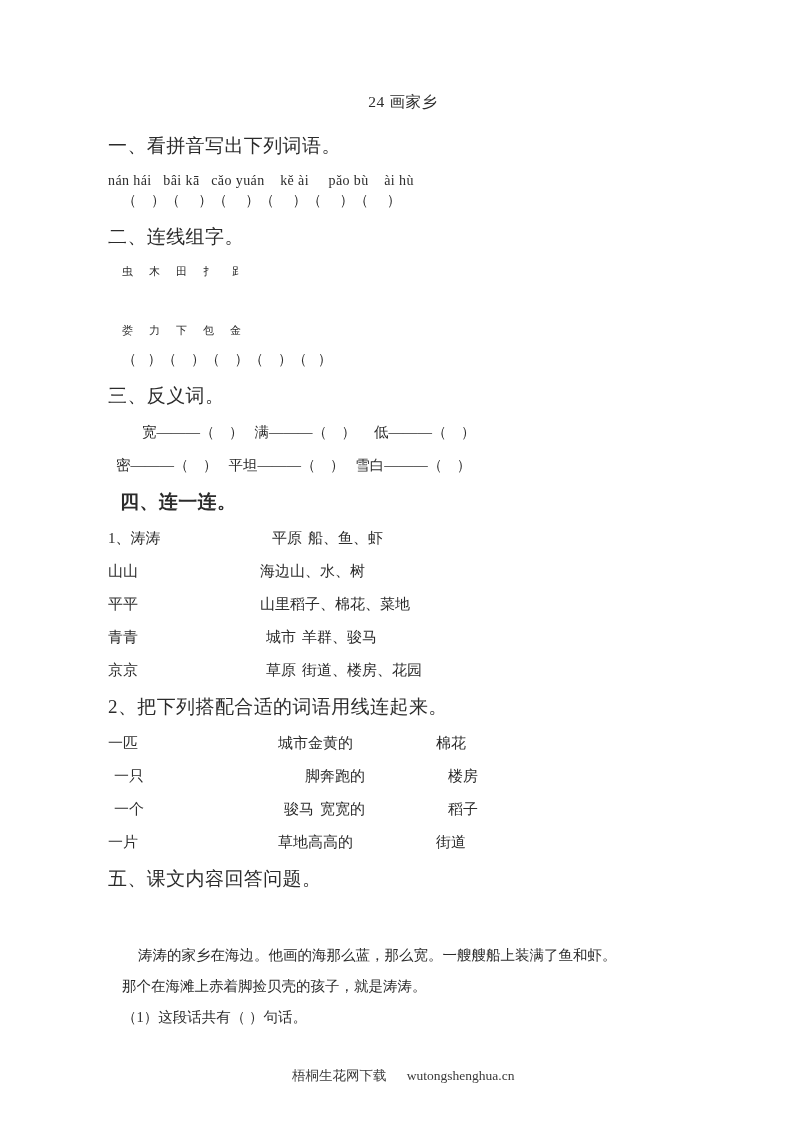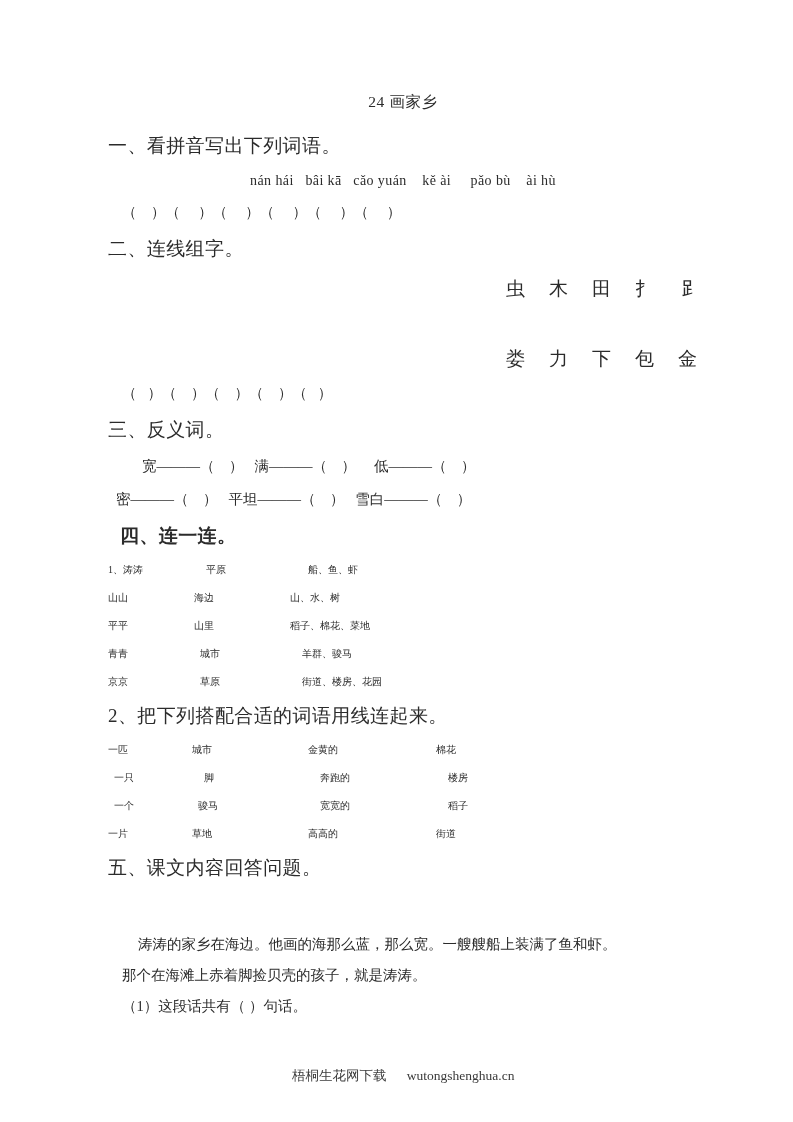--- a/index.html
+++ b/index.html
@@ -48,10 +48,9 @@
 
   .line {
     font-size: 14.5px;
-    margin: 0 0 14px 0;
+    margin: 0 0 2px 0;
     letter-spacing: 0.4px;
     white-space: pre;
-    text-align: center;
   }
 
   .pinyin {

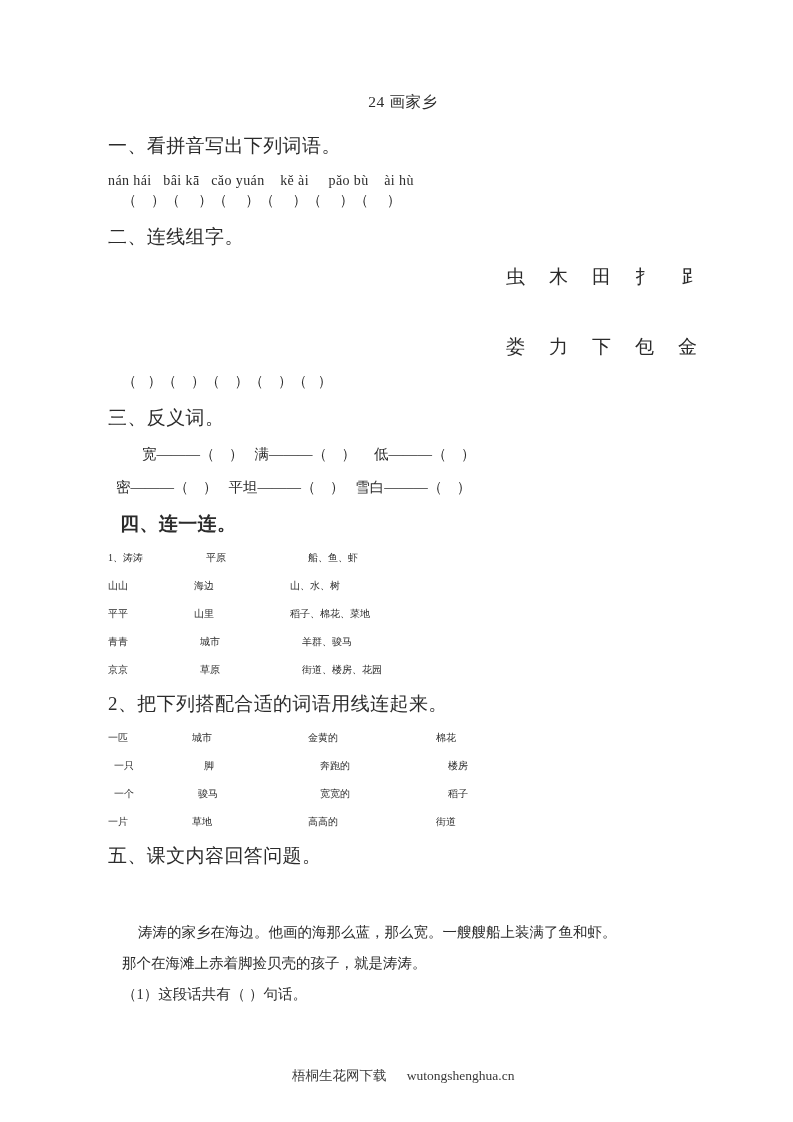--- a/index.html
+++ b/index.html
@@ -68,12 +68,11 @@
 
   
   .char-row {
-    font-size: 19px;
+    font-size: 11px;
     white-space: pre;
     padding-left: 14px;
     margin: 0;
     letter-spacing: 1px;
-    text-align: right;
   }
   .gap-blank { height: 44px; }
 

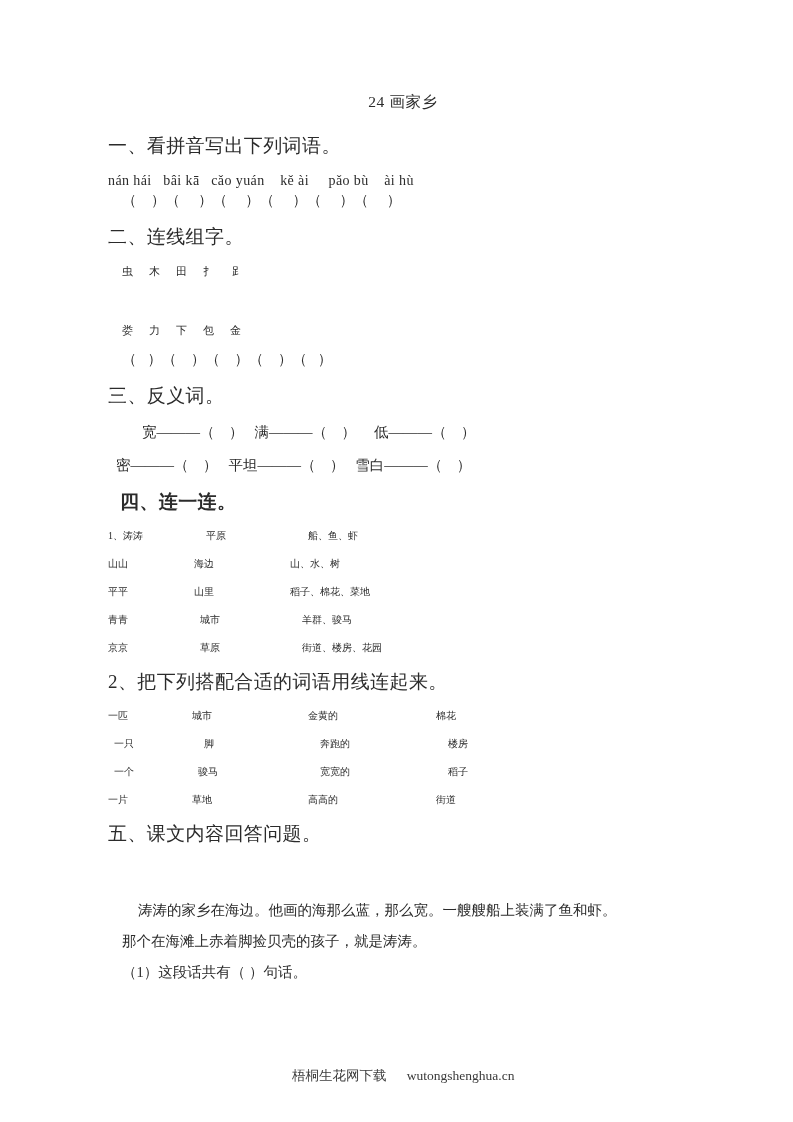--- a/index.html
+++ b/index.html
@@ -86,7 +86,7 @@
 
   
   .match {
-    font-size: 10px;
+    font-size: 15px;
     margin: 0;
   }
   .match .mrow {

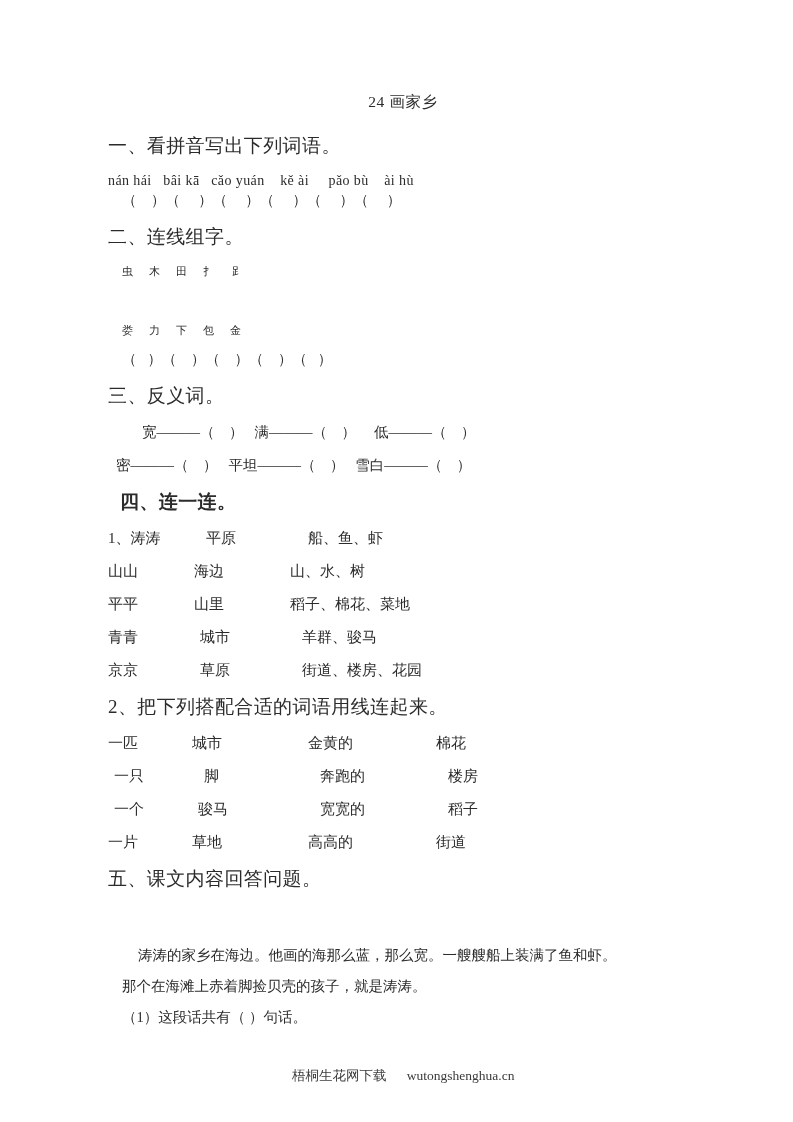--- a/index.html
+++ b/index.html
@@ -95,7 +95,7 @@
     white-space: pre;
   }
   .match .c1 { width: 86px; }
-  .match .c2 { width: 96px; }
+  .match .c2 { width: 96px; text-align: right; }
   .match .c3 { width: 120px; }
   .match .c4 { width: 110px; }
 

